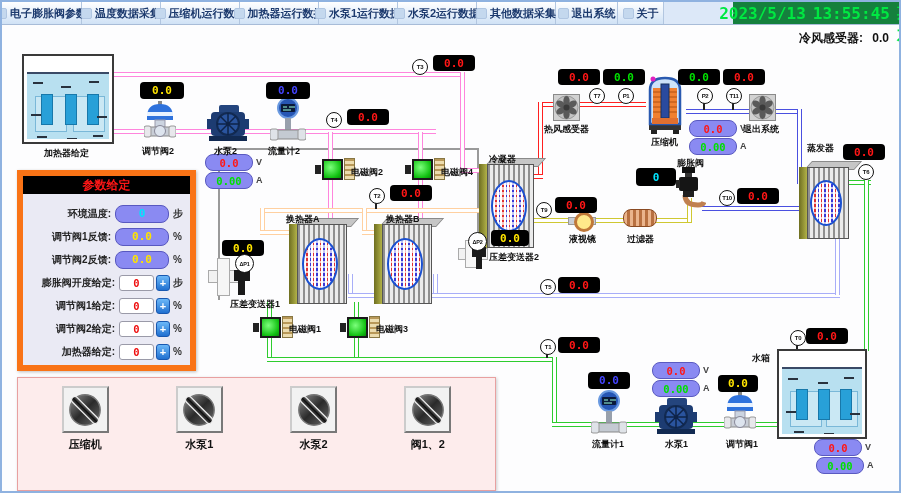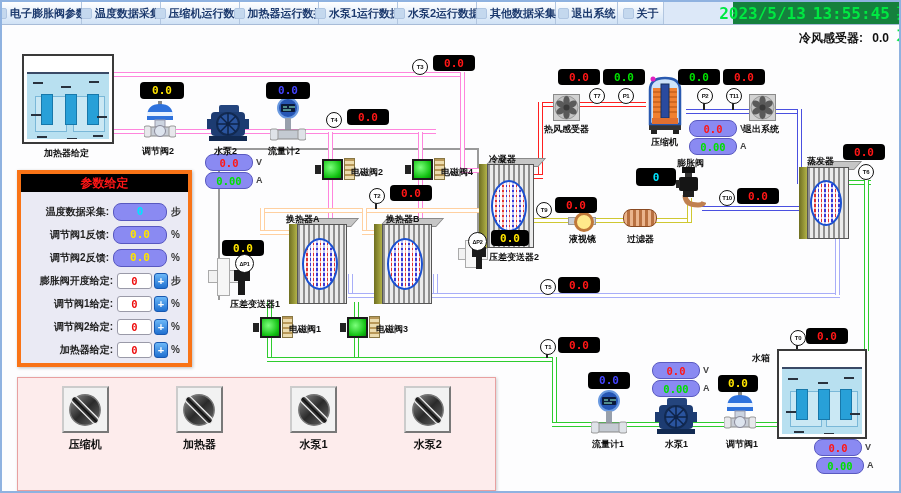--- a/index.html
+++ b/index.html
@@ -300,7 +300,7 @@
       <div class="face"></div>
       <div class="oval"></div>
   </div>
-  <div class="dlbl" style="left:805px;top:153px">蒸发器</div>
+  <div class="dlbl" style="left:805px;top:140px">蒸发器</div>
   <div class="hx" style="left:797px;top:165px;width:50px;height:72px">
     <div class="cap"></div>
       <div class="side"></div>

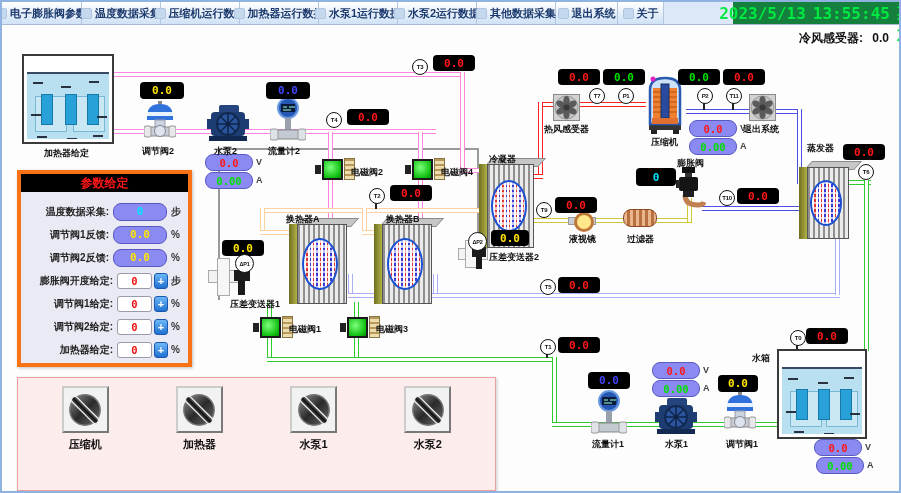--- a/index.html
+++ b/index.html
@@ -45,7 +45,7 @@
   
   .filterbody{border-radius:8px;background:repeating-linear-gradient(90deg,#eab48c 0 3px,#b87040 3px 6px);border:1px solid #8a4a22;}
   
-  #ppanel{position:absolute;left:15px;top:168px;width:167px;height:189px;background:#eaeaf4;border:4px solid #f97316;box-shadow:1px 1px 3px rgba(0,0,0,.25);z-index:10;}
+  #ppanel{position:absolute;left:15px;top:168px;width:167px;height:189px;background:#eaeaf4;border:6px solid #f97316;box-shadow:1px 1px 3px rgba(0,0,0,.25);z-index:10;}
   #ppanel .phead{height:18px;background:#000;color:#ff1616;font-size:12px;font-weight:bold;display:flex;align-items:center;justify-content:center;}
   .prow{display:flex;align-items:center;height:23px;padding-right:5px;}
   .plabel{flex:1;text-align:right;font-size:10px;font-weight:bold;color:#222;margin-right:4px;white-space:nowrap;}

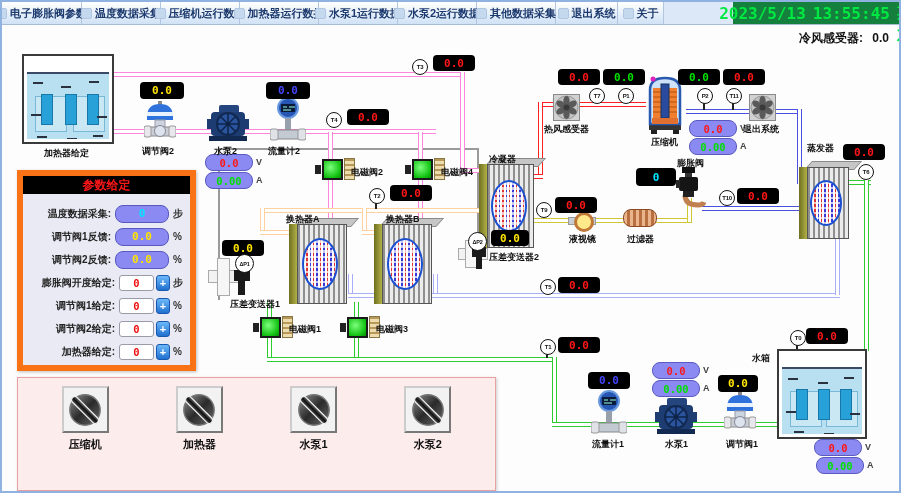--- a/index.html
+++ b/index.html
@@ -513,7 +513,7 @@
     <div class="phead">参数给定</div>
     <div style="height:8px"></div>
     <div class="prow">
-      <span class="plabel">温度数据采集:</span>
+      <span class="plabel">环境温度:</span>
       <span class="preadout c-cyan">0</span>
       <span class="punit">步</span>
     </div>

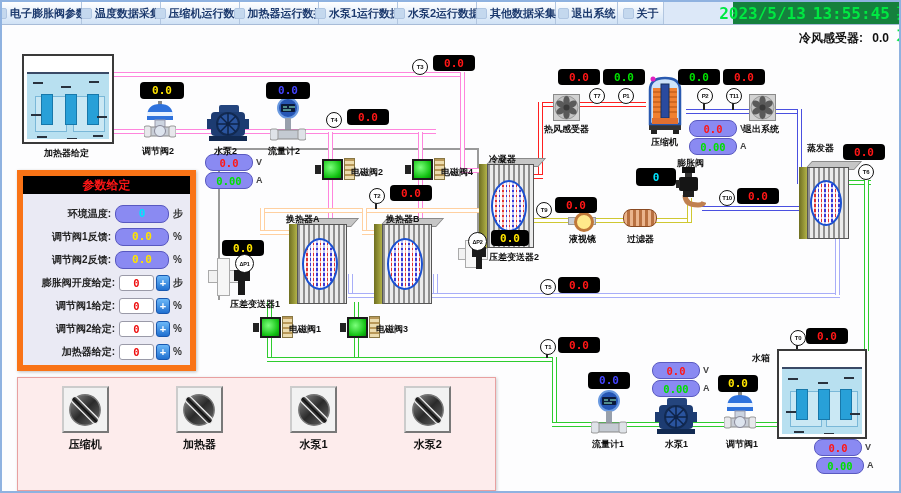--- a/index.html
+++ b/index.html
@@ -571,15 +571,6 @@
               <rect x="16.5" y="1.5" width="7" height="37" rx="3.5" transform="rotate(-45 20 20)" fill="url(#barg)" stroke="#eee" stroke-width="1.3"></rect>
             </svg>
           </button>
-        <div class="swlbl">加热器</div>
-      </div>
-      <div class="swcol">
-        <button class="swbtn">
-            <svg width="38" height="38" viewBox="0 0 40 40">
-              <circle cx="20" cy="20" r="16" fill="url(#knobg)" stroke="#777" stroke-width="1.5"></circle>
-              <rect x="16.5" y="1.5" width="7" height="37" rx="3.5" transform="rotate(-45 20 20)" fill="url(#barg)" stroke="#eee" stroke-width="1.3"></rect>
-            </svg>
-          </button>
         <div class="swlbl">水泵1</div>
       </div>
       <div class="swcol">

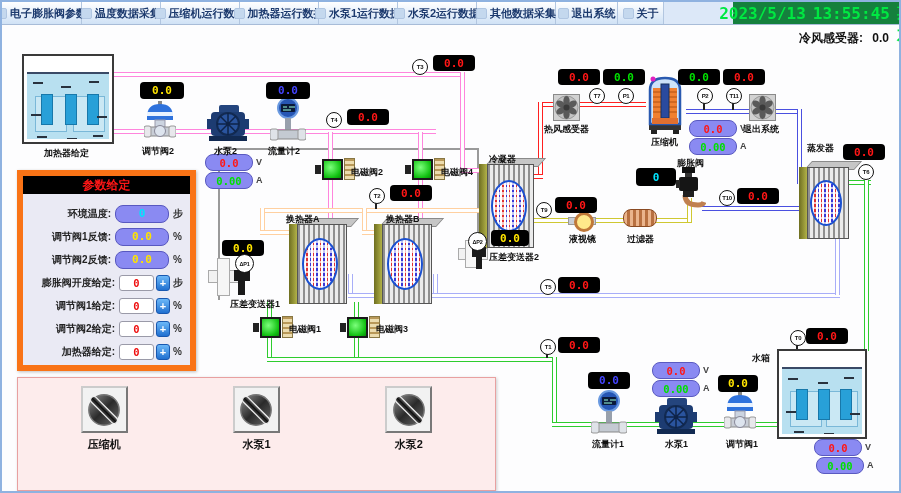--- a/index.html
+++ b/index.html
@@ -582,6 +582,15 @@
           </button>
         <div class="swlbl">水泵2</div>
       </div>
+      <div class="swcol">
+        <button class="swbtn">
+            <svg width="38" height="38" viewBox="0 0 40 40">
+              <circle cx="20" cy="20" r="16" fill="url(#knobg)" stroke="#777" stroke-width="1.5"></circle>
+              <rect x="16.5" y="1.5" width="7" height="37" rx="3.5" transform="rotate(-45 20 20)" fill="url(#barg)" stroke="#eee" stroke-width="1.3"></rect>
+            </svg>
+          </button>
+        <div class="swlbl">阀1、2</div>
+      </div>
     </div>
   </div>
 

